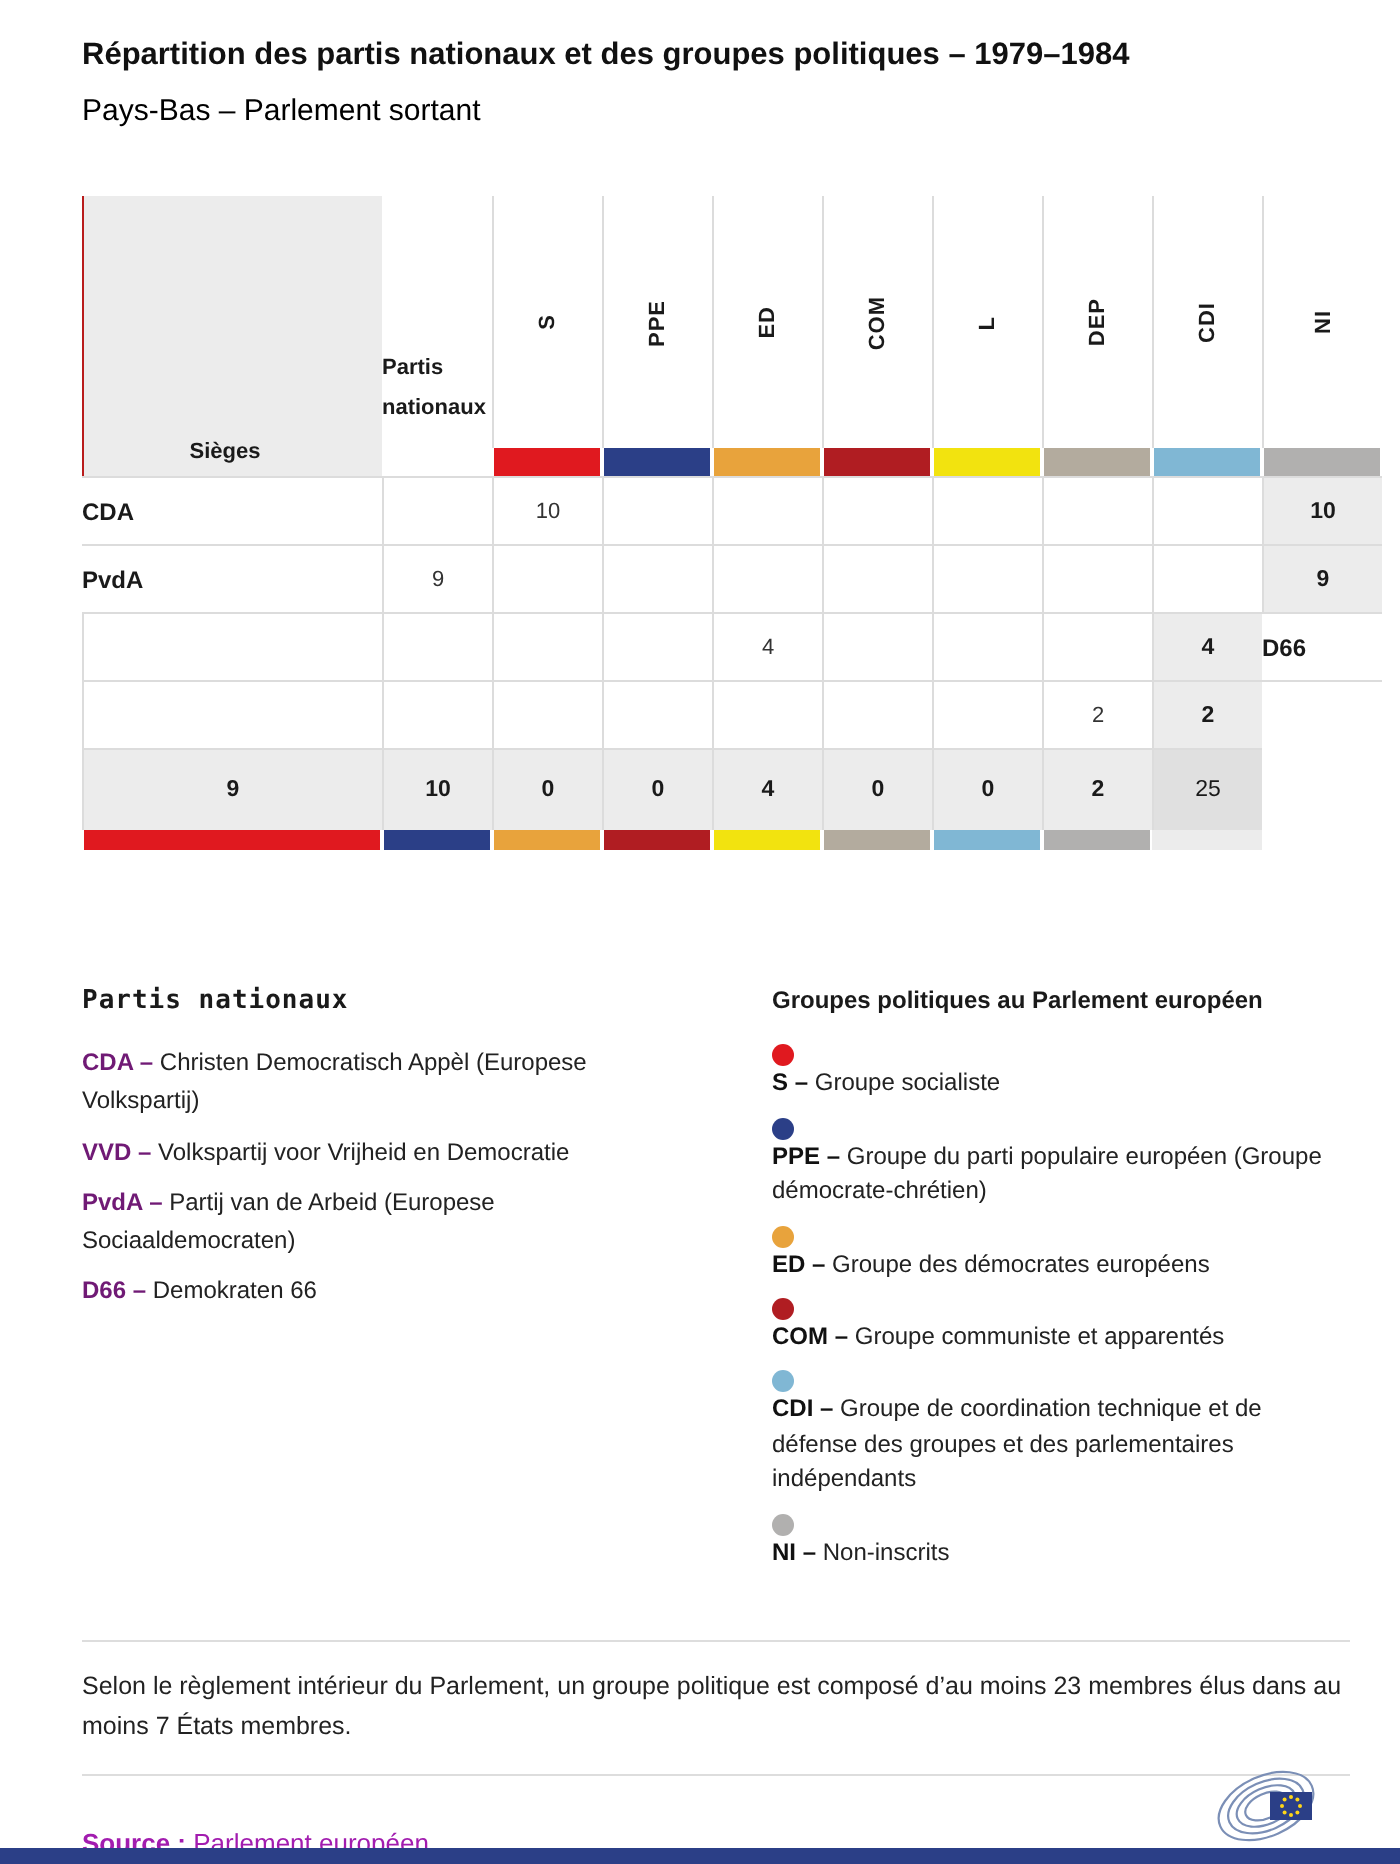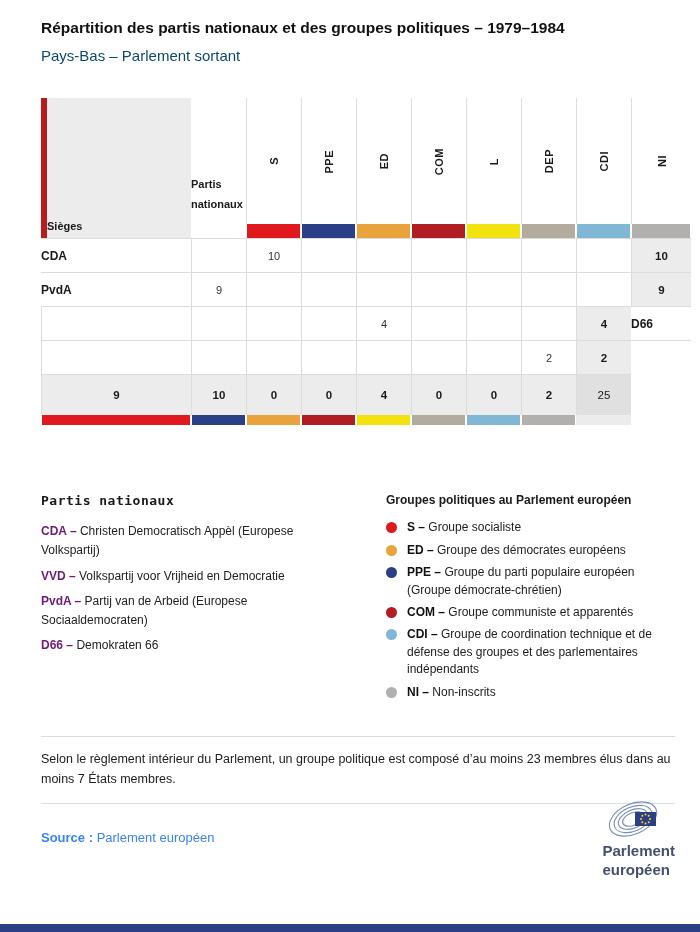--- a/index.html
+++ b/index.html
@@ -14,7 +14,7 @@
   .page { padding: 18px 25px 0 41px; }
 
   .title { font-size: 15.5px; font-weight: bold; color: #111; line-height: 1.25; }
-  .subtitle { font-size: 15px; color: #0c4a6e; margin-top: 10px; }
+  .subtitle { font-size: 15px; color: #000000; margin-top: 10px; }
 
   
   .grid {

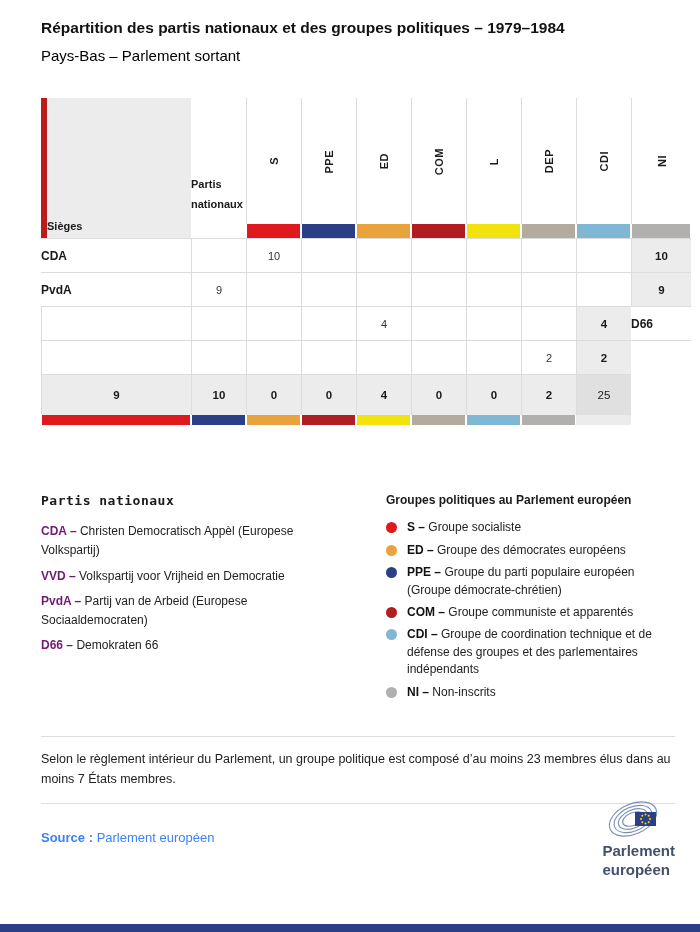--- a/index.html
+++ b/index.html
@@ -40,8 +40,8 @@
   .h-seats {
     grid-row: 1 / span 2;
     background: #ececec;
-    border-left: 6px solid #b91c1c;
-    display: flex; align-items: flex-end; justify-content: flex-start;
+    border-left: 1px solid #b91c1c;
+    display: flex; align-items: flex-end; justify-content: center;
     padding: 0 8px 6px 0;
     font-size: 11px; font-weight: bold;
   }

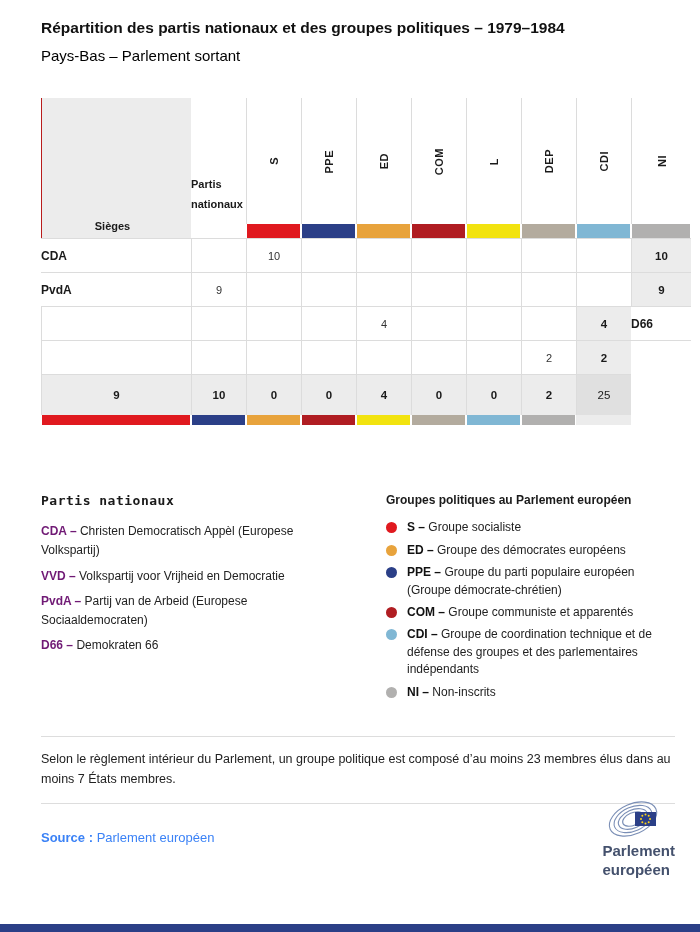--- a/index.html
+++ b/index.html
@@ -88,7 +88,7 @@
 
   .legend-right { margin-left: 25px; width: 305px; }
   .legend-right-title { font-size: 12px; font-weight: bold; margin-bottom: 12px; }
-  .group-item { display: flex; margin-bottom: 5px; font-size: 12px; line-height: 1.45; color: #222; }
+  .group-item { display: flex; margin-bottom: 5px; font-size: 12px; line-height: 1.45; color: #222; flex-direction: column; }
   .dot { width: 11px; height: 11px; border-radius: 50%; margin: 3px 10px 0 0; flex-shrink: 0; }
   .group-item b { color: #111; }
 

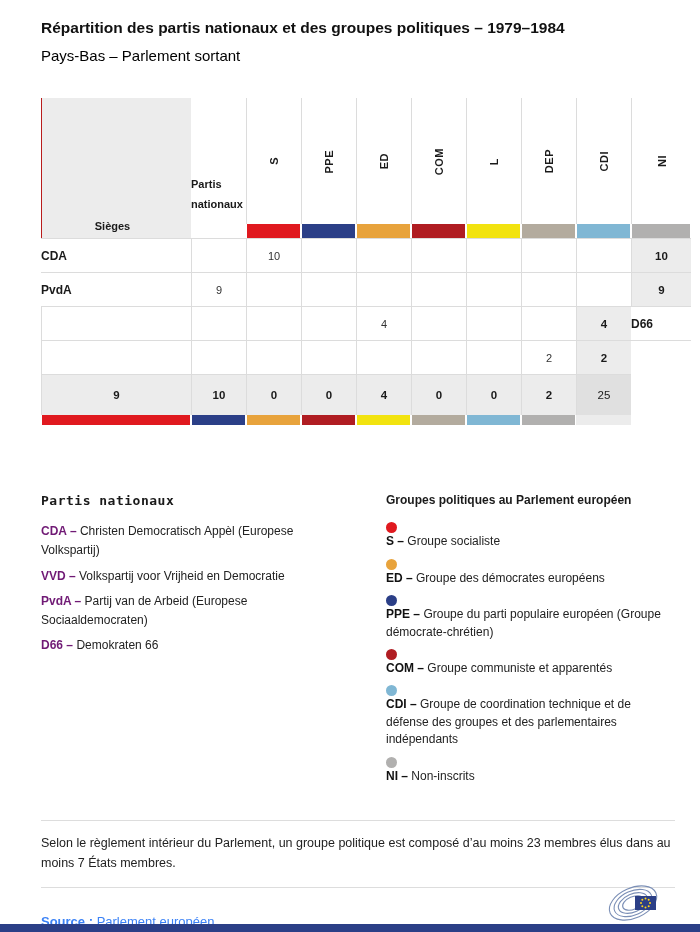--- a/index.html
+++ b/index.html
@@ -246,12 +246,12 @@
           <div><b>S –</b> <span>Groupe socialiste</span></div>
         </div>
       <div class="group-item">
+          <span class="dot" style="background: rgb(43, 63, 135);"></span>
+          <div><b>PPE –</b> <span>Groupe du parti populaire européen (Groupe démocrate-chrétien)</span></div>
+        </div>
+      <div class="group-item">
           <span class="dot" style="background: rgb(232, 163, 60);"></span>
           <div><b>ED –</b> <span>Groupe des démocrates européens</span></div>
-        </div>
-      <div class="group-item">
-          <span class="dot" style="background: rgb(43, 63, 135);"></span>
-          <div><b>PPE –</b> <span>Groupe du parti populaire européen (Groupe démocrate-chrétien)</span></div>
         </div>
       <div class="group-item">
           <span class="dot" style="background: rgb(176, 29, 34);"></span>

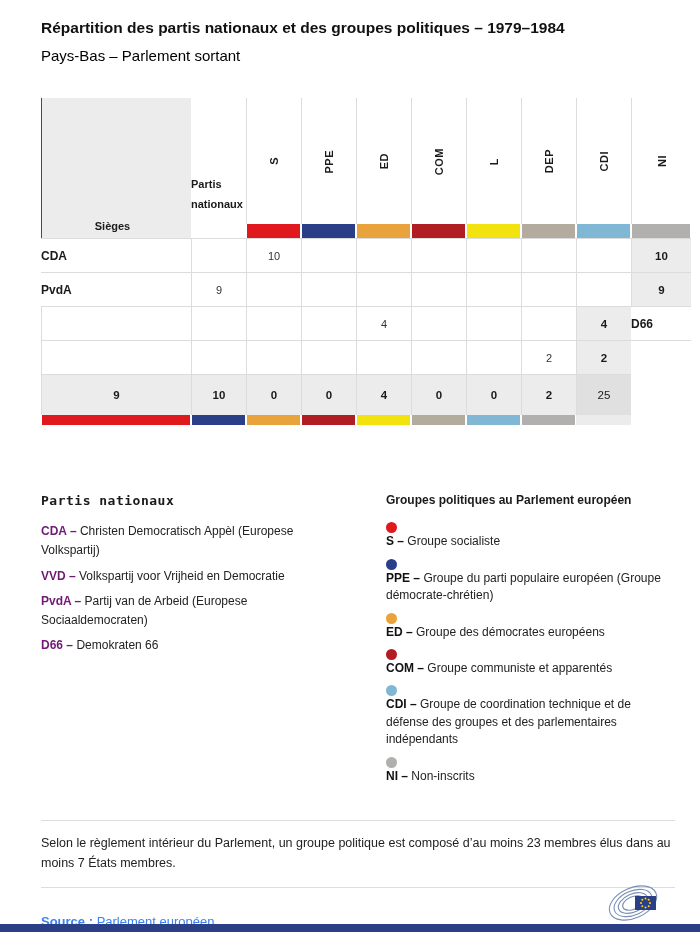--- a/index.html
+++ b/index.html
@@ -104,7 +104,7 @@
     display: flex; justify-content: space-between; align-items: center;
     height: 52px;
   }
-  .source { font-size: 13px; color: #3b82f6; }
+  .source { font-size: 13px; color: #a21caf; }
   .ep-logo { display: flex; align-items: center; flex-direction: column; }
   .ep-logo-text {
     display: flex; flex-direction: column;

